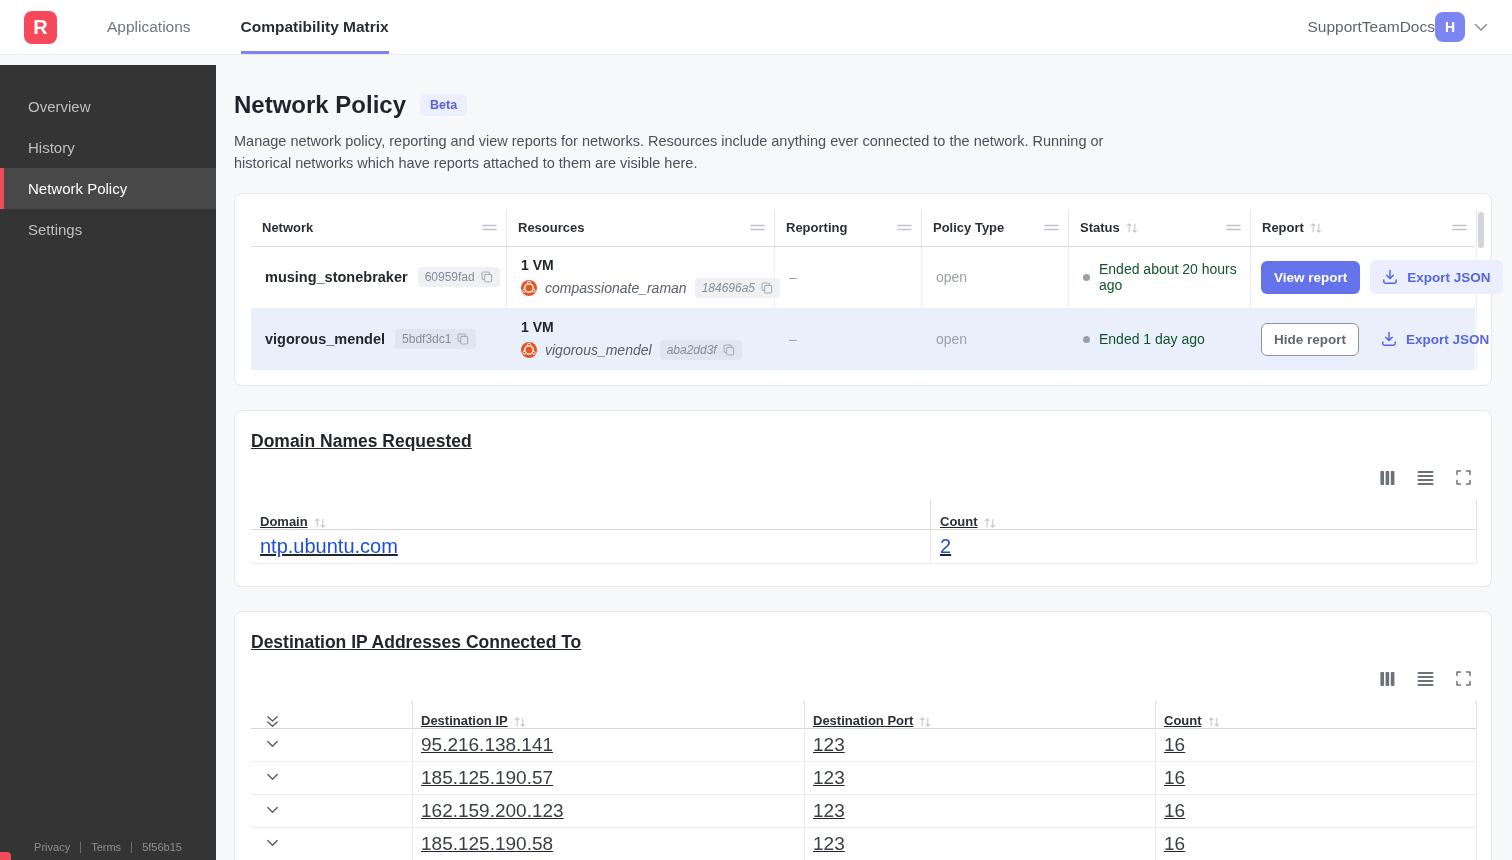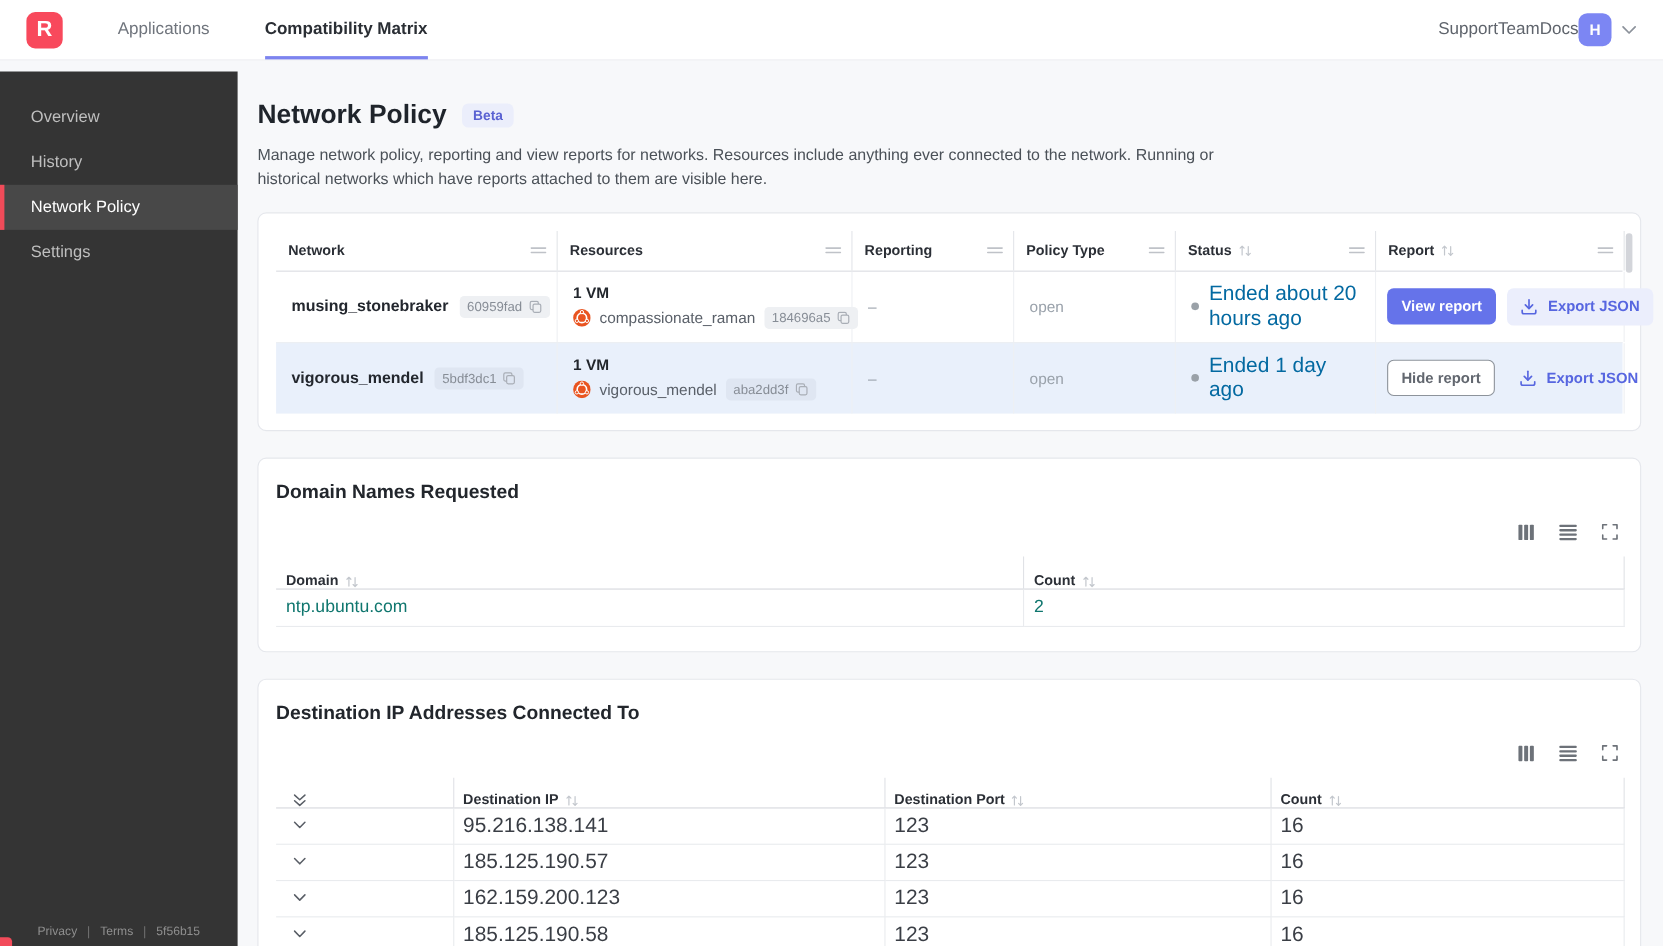--- a/index.html
+++ b/index.html
@@ -68,7 +68,7 @@
   .muted { color:#99a1aa; font-size:14px; }
   .status-cell { gap:9px; }
   .dot { width:7px; height:7px; border-radius:50%; background:#9aa1a8; flex:none; }
-  .status-text { font-size:19px; color:#0369a1; }
+  .status-text { font-size:14px; color:#14532d; }
   .report-cell { gap:10px; padding-left:10px; }
   .btn { border-radius:6px; font-size:13.5px; font-weight:600; cursor:pointer;
     font-family:inherit; white-space:nowrap; }

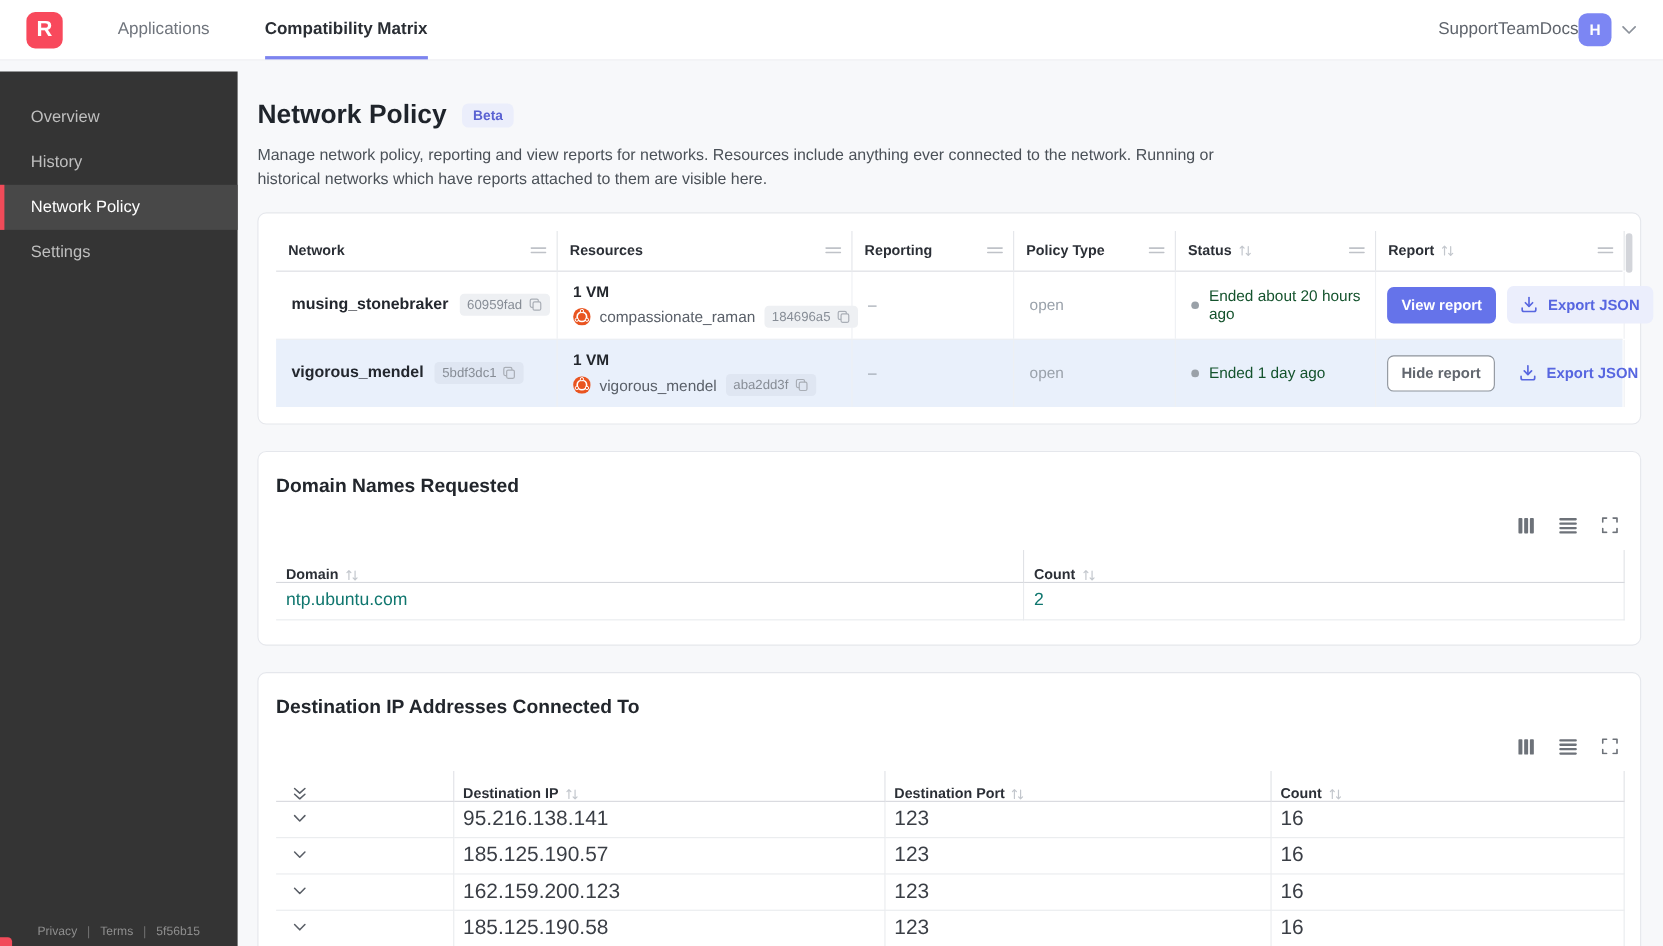--- a/index.html
+++ b/index.html
@@ -64,7 +64,7 @@
   .selected .pill { background:#dfe6f2; }
   .res-cell { flex-direction:column; align-items:flex-start; justify-content:center; gap:5px; }
   .vm-count { font-size:14px; font-weight:700; color:#22262c; }
-  .vm-line { display:flex; align-items:center; gap:8px; font-size:14px; color:#5a6069; }
+  .vm-line { display:flex; align-items:center; gap:8px; font-size:14px; color:#5a6069;font-style:italic; }
   .muted { color:#99a1aa; font-size:14px; }
   .status-cell { gap:9px; }
   .dot { width:7px; height:7px; border-radius:50%; background:#9aa1a8; flex:none; }

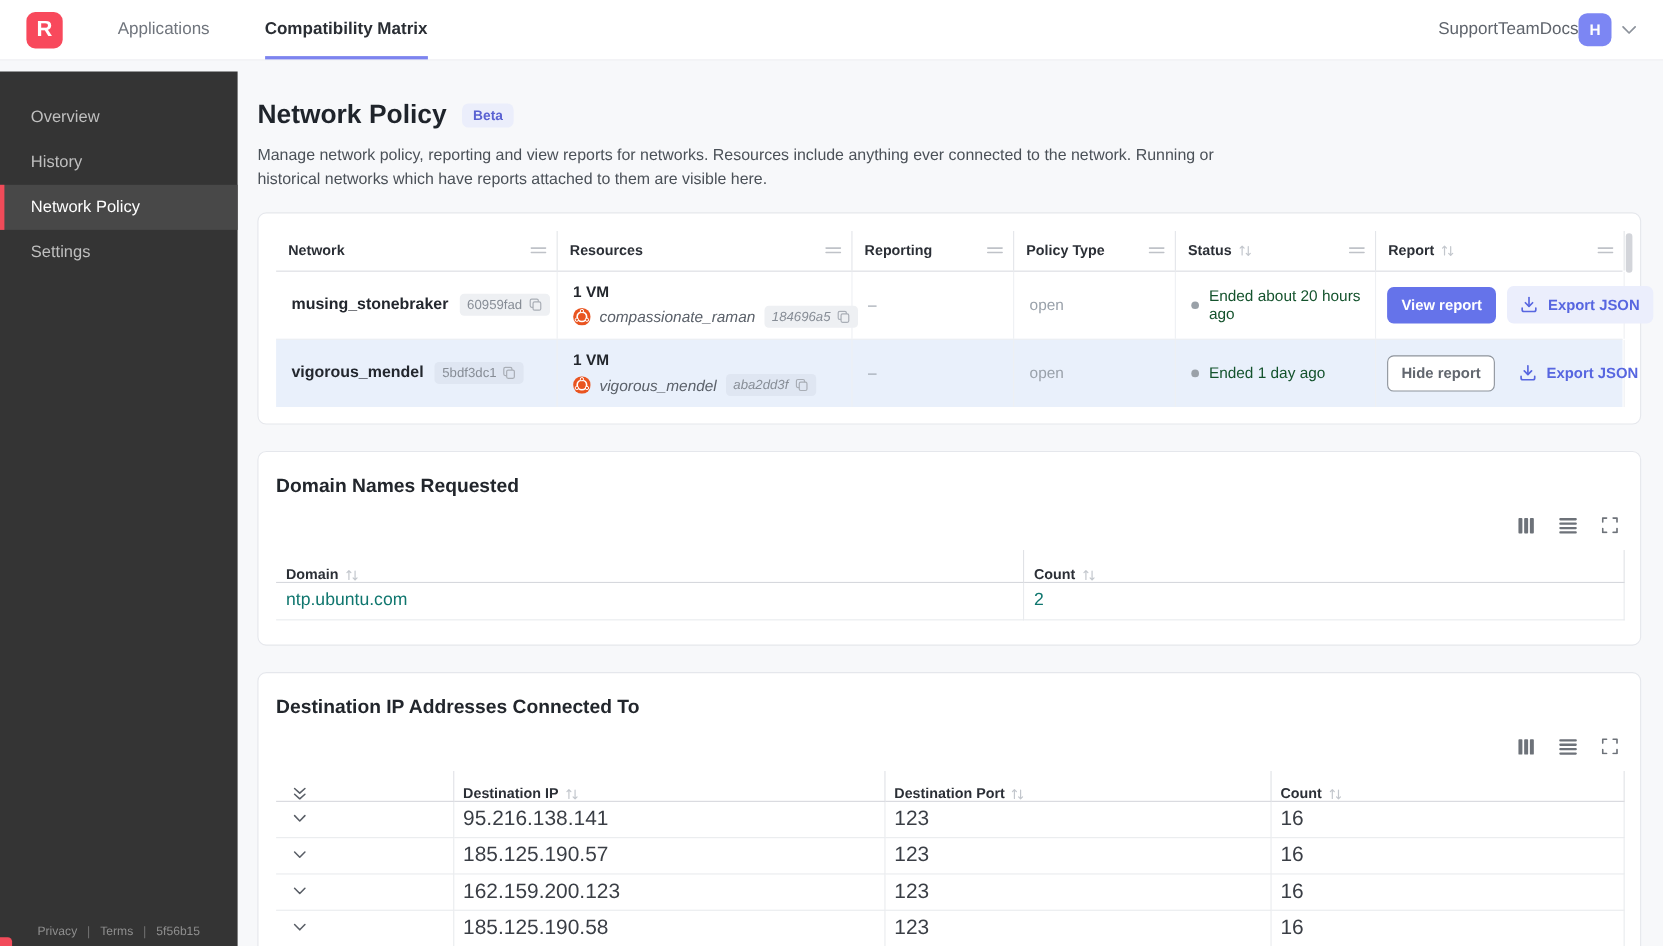--- a/index.html
+++ b/index.html
@@ -79,7 +79,7 @@
   .selected .btn-export { background:transparent; }
 
   
-  .card.panel { margin-top:24px; padding:20px 16px 22px; }
+  .card.panel { margin-top:24px; padding:20px 16px 22px;text-decoration:underline; }
   .panel-title { font-size:17.5px; font-weight:700; color:#22262c; }
   .panel-tools { display:flex; justify-content:flex-end; align-items:center; gap:22px;
     margin-top:18px; padding-right:4px; }

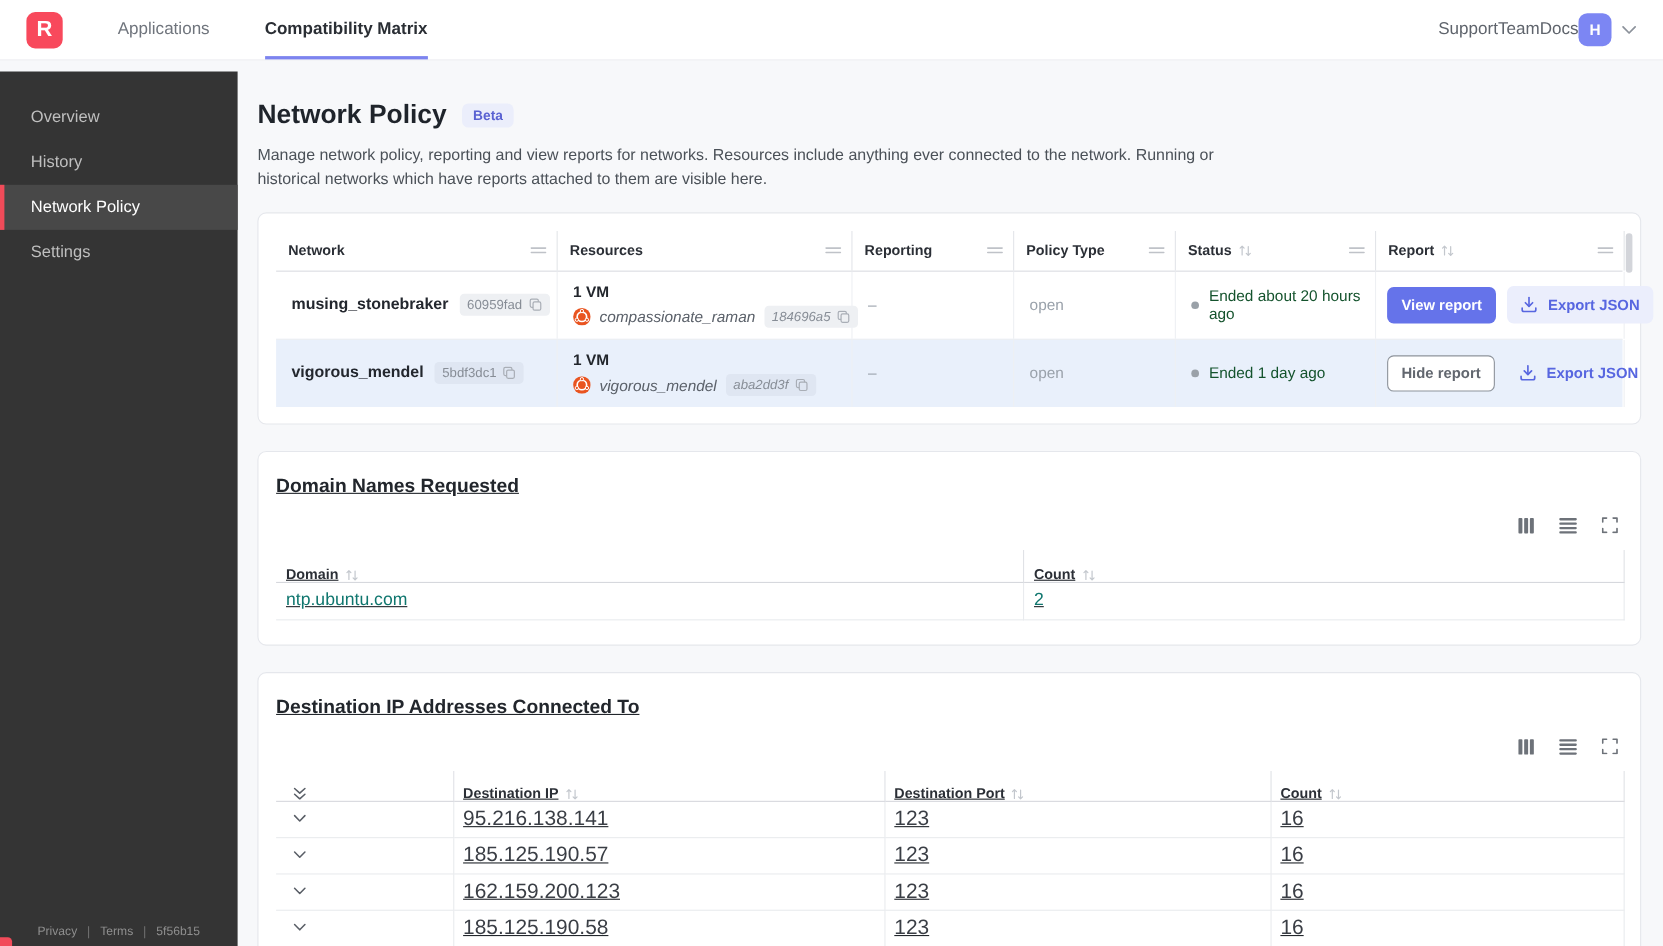--- a/index.html
+++ b/index.html
@@ -94,7 +94,7 @@
     font-size:13px; font-weight:700; color:#2b2f36; }
   .dt-cell { display:flex; align-items:center; height:34px; padding:0 9px;
     border-right:1px solid #e9ebee; border-bottom:1px solid #e9ebee;
-    font-size:16px; color:#0f766e; }
+    font-size:20px; color:#1d4ed8; }
   .dests .dt-hcell { height:28px; padding:0 8px; }
   .dests .dt-cell { height:33px; font-size:19px; color:#3a3e45; padding:0 8px; }
   .chev-cell { padding-left:15px !important; }

